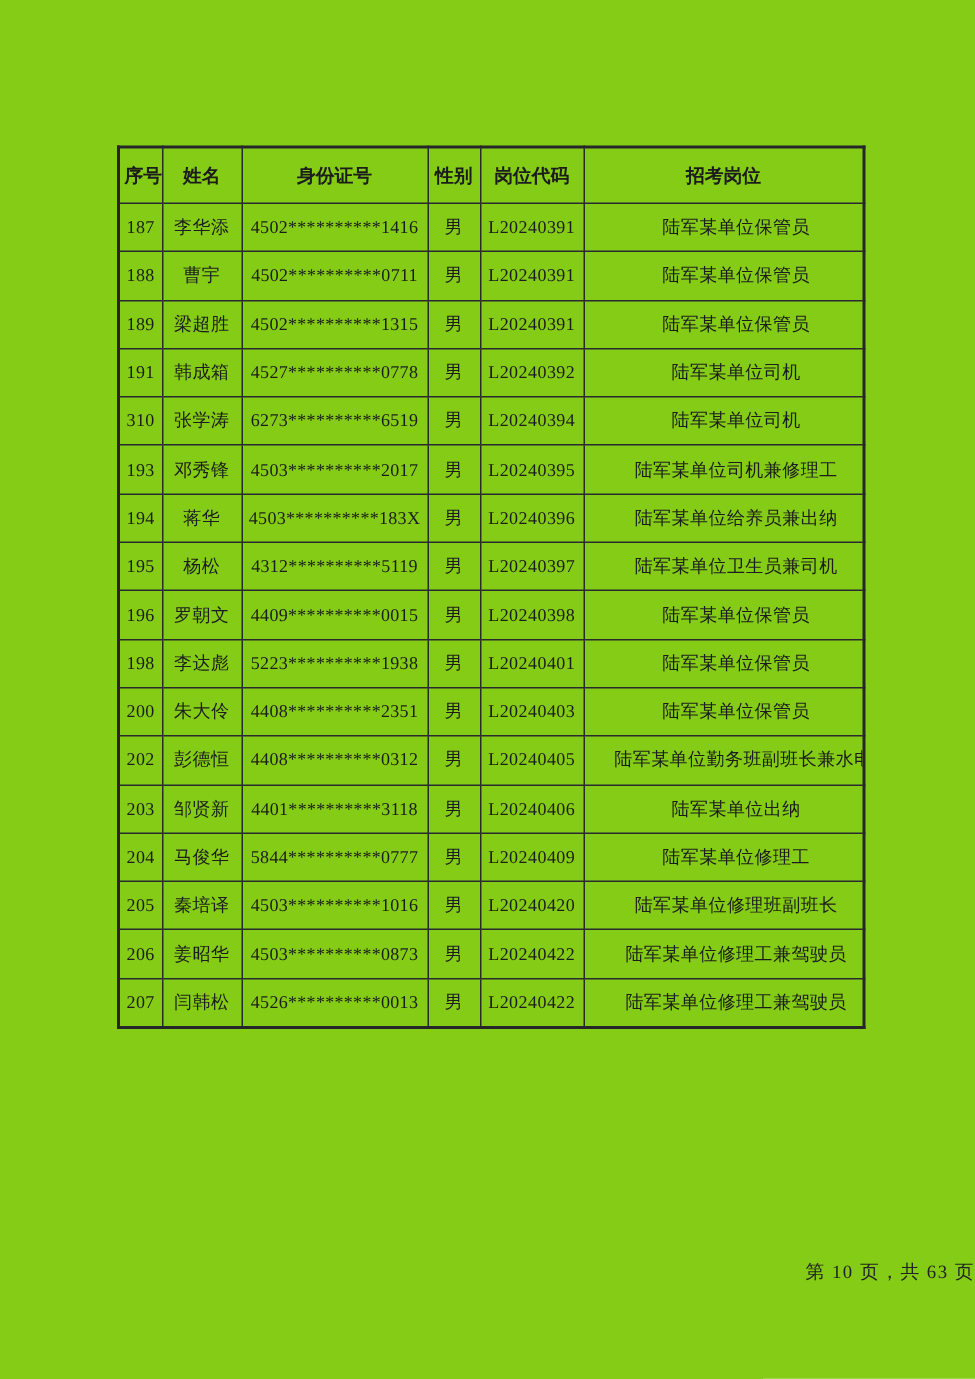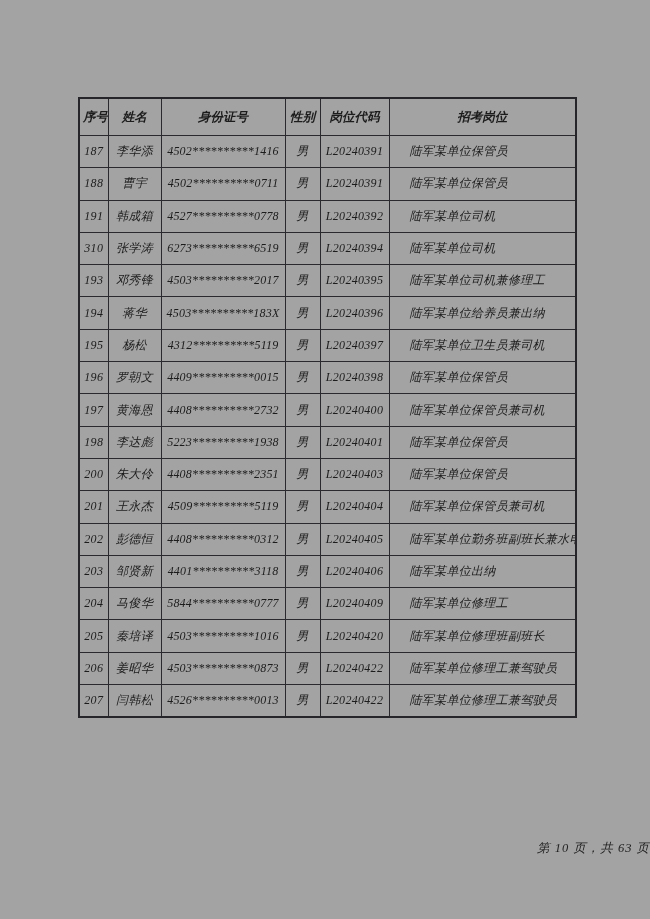--- a/index.html
+++ b/index.html
@@ -18,8 +18,7 @@
   .page {
     position: absolute;
     inset: 0;
-    background: #a3a3a3;
-    font-style: italic;
+    background: #84cc16;
   }
   table.roster {
     position: absolute;

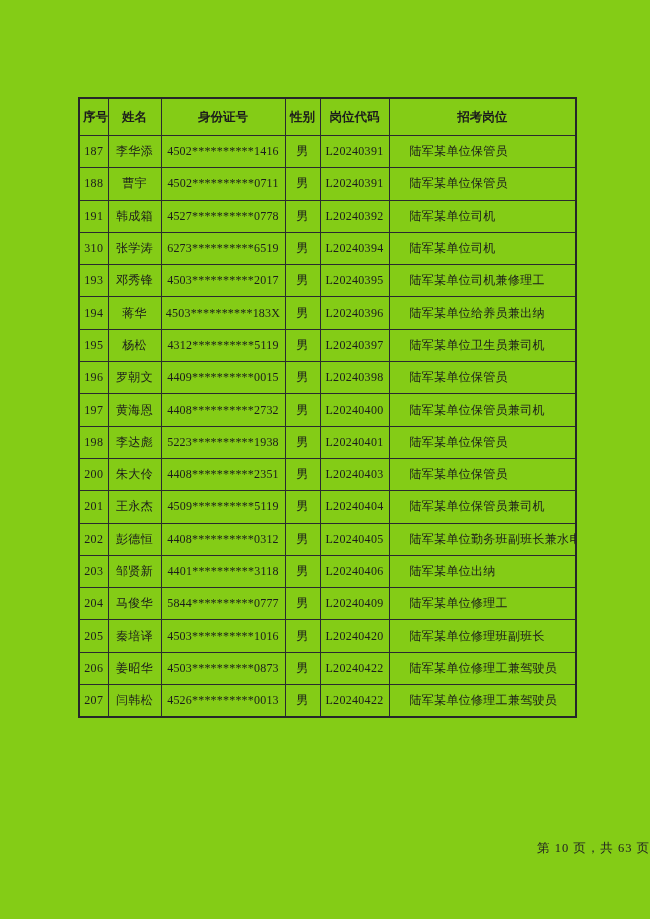--- a/index.html
+++ b/index.html
@@ -50,7 +50,7 @@
     letter-spacing: 0.3px;
   }
   table.roster td.col-job {
-    text-align: left;
+    text-align: center;
     padding-left: 20px;
   }
   table.roster td.col-id {

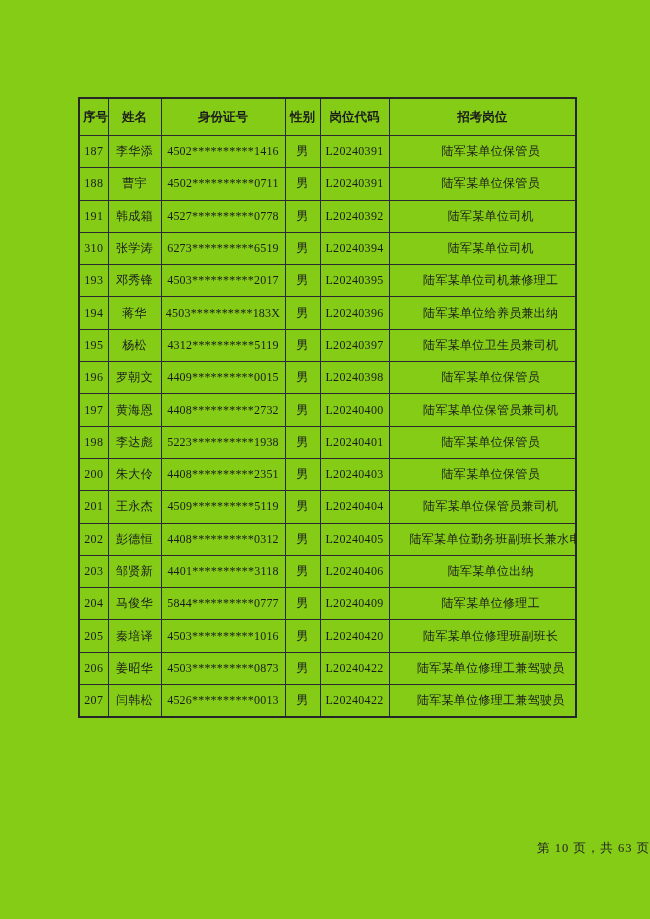--- a/index.html
+++ b/index.html
@@ -110,6 +110,14 @@
     <td class="col-job">陆军某单位保管员</td>
   </tr>
 
+  <tr>
+    <td class="col-index">189</td>
+    <td class="col-name">梁超胜</td>
+    <td class="col-id">4502**********1315</td>
+    <td class="col-gender">男</td>
+    <td class="col-code">L20240391</td>
+    <td class="col-job">陆军某单位保管员</td>
+  </tr>
 
 
   <tr>

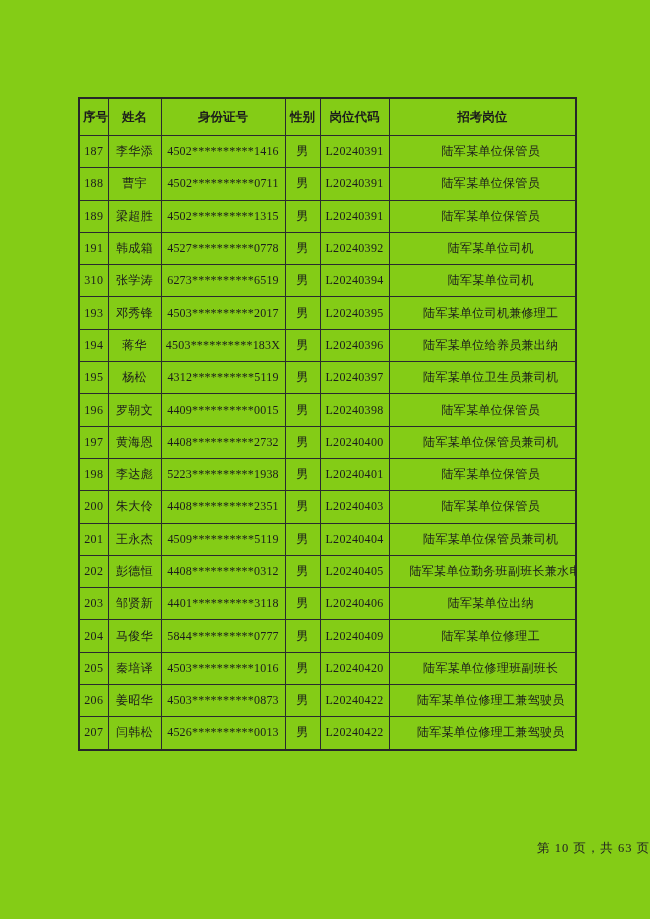--- a/index.html
+++ b/index.html
@@ -174,14 +174,6 @@
     <td class="col-job">陆军某单位保管员</td>
   </tr>
 
-  <tr>
-    <td class="col-index">197</td>
-    <td class="col-name">黄海恩</td>
-    <td class="col-id">4408**********2732</td>
-    <td class="col-gender">男</td>
-    <td class="col-code">L20240400</td>
-    <td class="col-job">陆军某单位保管员兼司机</td>
-  </tr>
 
   <tr>
     <td class="col-index">198</td>

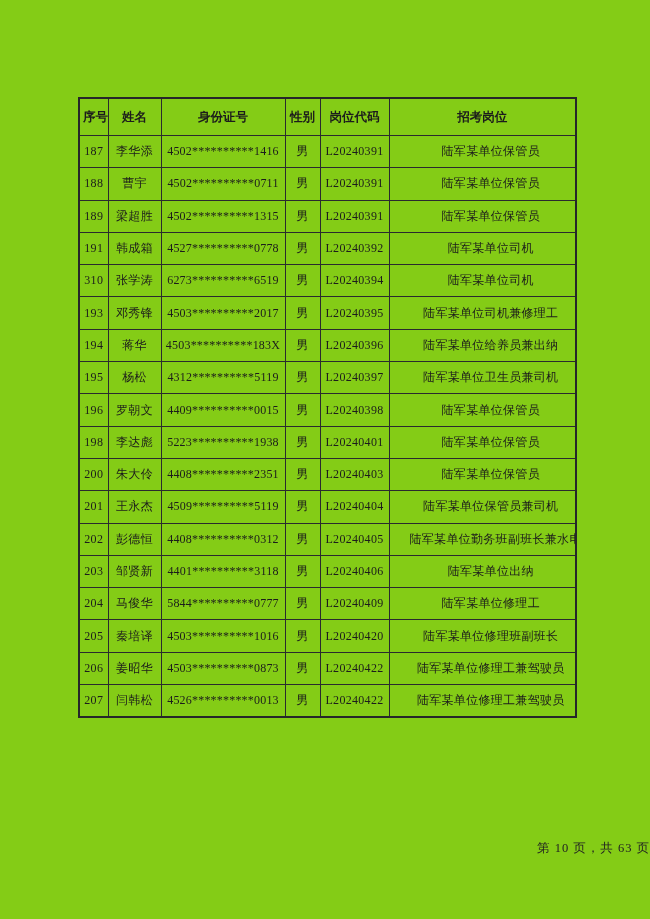--- a/index.html
+++ b/index.html
@@ -194,14 +194,6 @@
     <td class="col-job">陆军某单位保管员</td>
   </tr>
 
-  <tr>
-    <td class="col-index">201</td>
-    <td class="col-name">王永杰</td>
-    <td class="col-id">4509**********5119</td>
-    <td class="col-gender">男</td>
-    <td class="col-code">L20240404</td>
-    <td class="col-job">陆军某单位保管员兼司机</td>
-  </tr>
 
   <tr>
     <td class="col-index">202</td>

